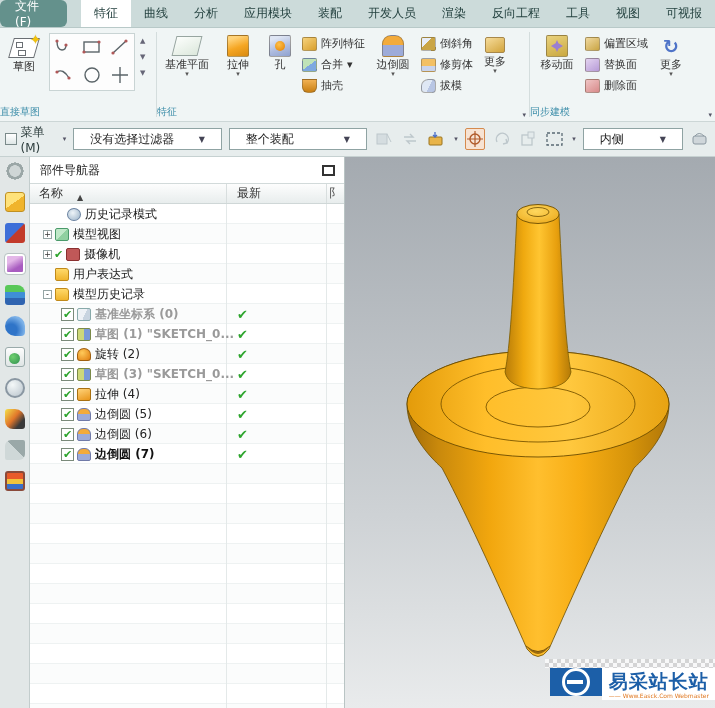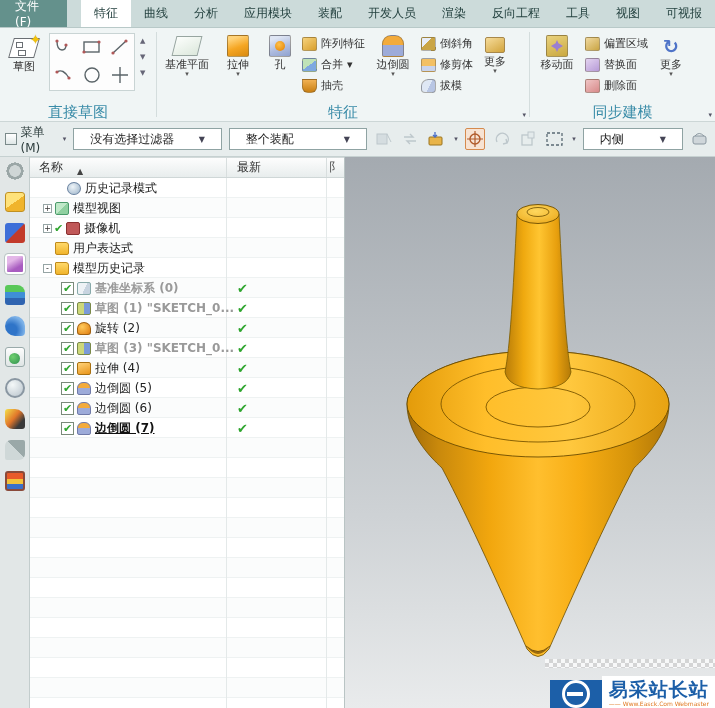--- a/index.html
+++ b/index.html
@@ -8,7 +8,7 @@
 
   
   .menubar { height:28px; background:#ccdbda; display:flex; align-items:stretch; border-bottom:1px solid #b8c9c8; }
-  .file-btn { background:#64918c; color:#fff; padding:1px 15px; display:flex; align-items:center; margin-right:14px; }
+  .file-btn { background:#64918c; color:#fff; padding:1px 15px; display:flex; align-items:center; margin-right:14px;border-radius:6px; }
   .tab { padding:0 13px; display:flex; align-items:center; color:#23413f; white-space:nowrap; }
   .tab.active { background:#fff; color:#1d3a38; }
 

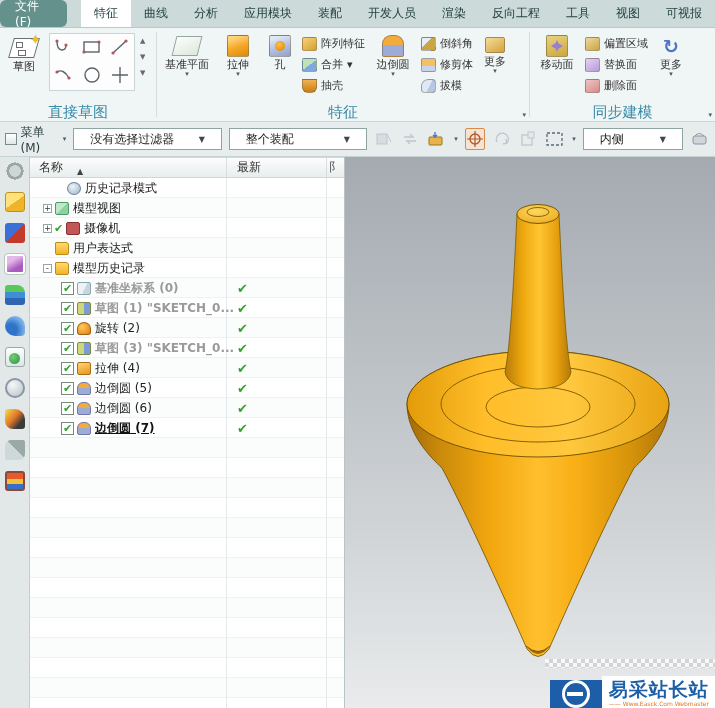--- a/index.html
+++ b/index.html
@@ -16,7 +16,7 @@
   .ribbon { height:94px; background:#f0f5f5; display:flex; align-items:stretch; border-bottom:1px solid #ccd6d6; }
   .rgroup { display:flex; flex-direction:column; position:relative; }
   .rg-body { flex:1; display:flex; align-items:flex-start; padding:3px 4px 0 4px; gap:5px; }
-  .rg-label { height:16px; text-align:center; color:#3a8ca8; font-size:15px; line-height:14px; }
+  .rg-label { height:16px; color:#3a8ca8; font-size:10px; line-height:14px; }
   .rsep { width:1px; background:#d4dddd; margin:4px 0; }
   .bigbtn { display:flex; flex-direction:column; align-items:center; width:52px; padding-top:2px; cursor:default; }
   .bigbtn .blabel { font-size:11px; color:#333; line-height:13px; white-space:nowrap; }

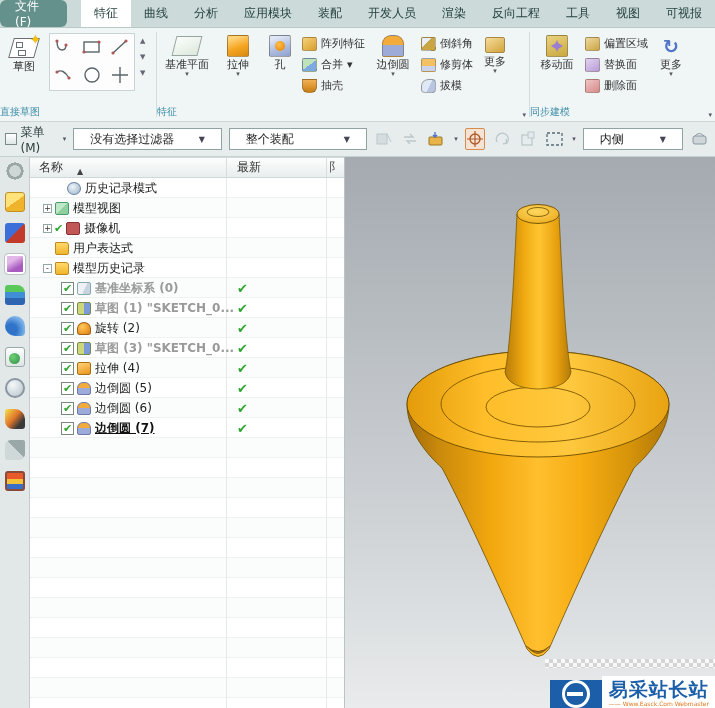--- a/index.html
+++ b/index.html
@@ -380,6 +380,10 @@
     </div>
 
   <div class="navigator">
+    <div class="nav-title">
+      <span>部件导航器</span>
+      <span class="float-box"></span>
+    </div>
     <div class="nav-header">
       <div class="col-name">
         <span>名称</span>

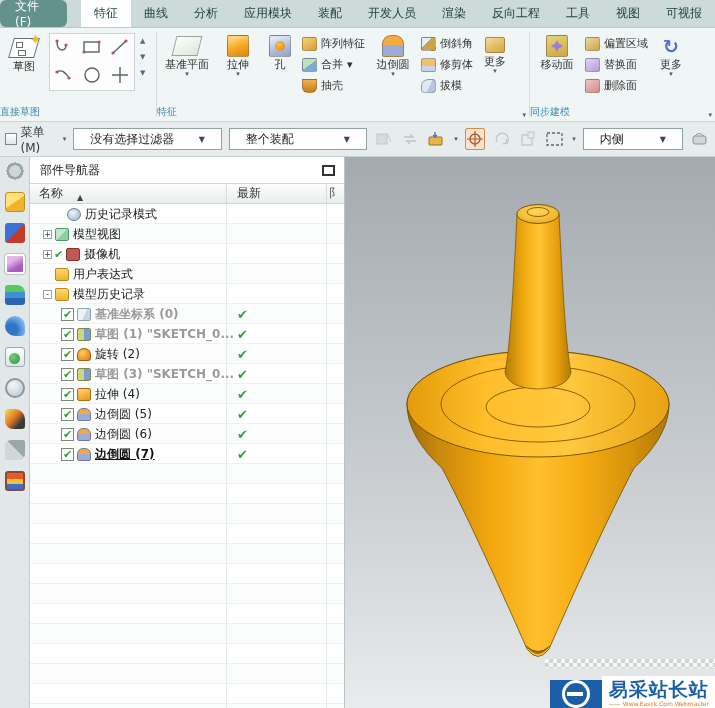--- a/index.html
+++ b/index.html
@@ -100,7 +100,7 @@
   .trow { height:20px; display:flex; align-items:center; position:relative; cursor:default; }
   .trow .lbl { margin-left:4px; white-space:nowrap; overflow:hidden; }
   .muted { color:#9a9a9a;font-weight:bold; }
-  .boldlbl { font-weight:bold; color:#111;text-decoration:underline; }
+  .boldlbl { font-weight:bold; color:#111; }
   .expander { width:9px; height:9px; border:1px solid #96a5a5; background:#fff; font-size:8px; line-height:7px; text-align:center; color:#333; flex:0 0 auto; }
   .expspace { width:9px; flex:0 0 auto; }
   .precheck { color:#2ea52e; font-weight:bold; font-size:11px; margin-left:2px; }

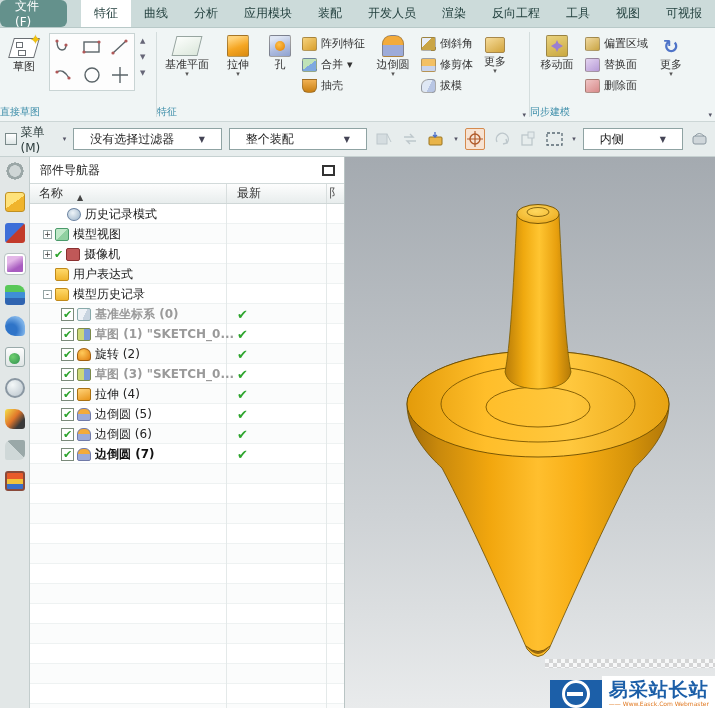--- a/index.html
+++ b/index.html
@@ -120,7 +120,7 @@
   
   .viewport { flex:1; position:relative; }
   .viewport svg.scene { position:absolute; inset:0; }
-  .watermark { position:absolute; right:0; bottom:0; height:40px; display:flex; align-items:flex-end; }
+  .watermark { position:absolute; right:0; bottom:0; height:40px; display:flex; align-items:flex-start; }
   .wm-logo { width:52px; background:#1c5fa8; display:flex; align-items:center; justify-content:center; }
   .wm-circle { width:28px; height:28px; border-radius:50%; border:3px solid #fff; position:relative; }
   .wm-circle::after { content:""; position:absolute; left:2px; top:9px; width:16px; height:4px; background:#fff; }

